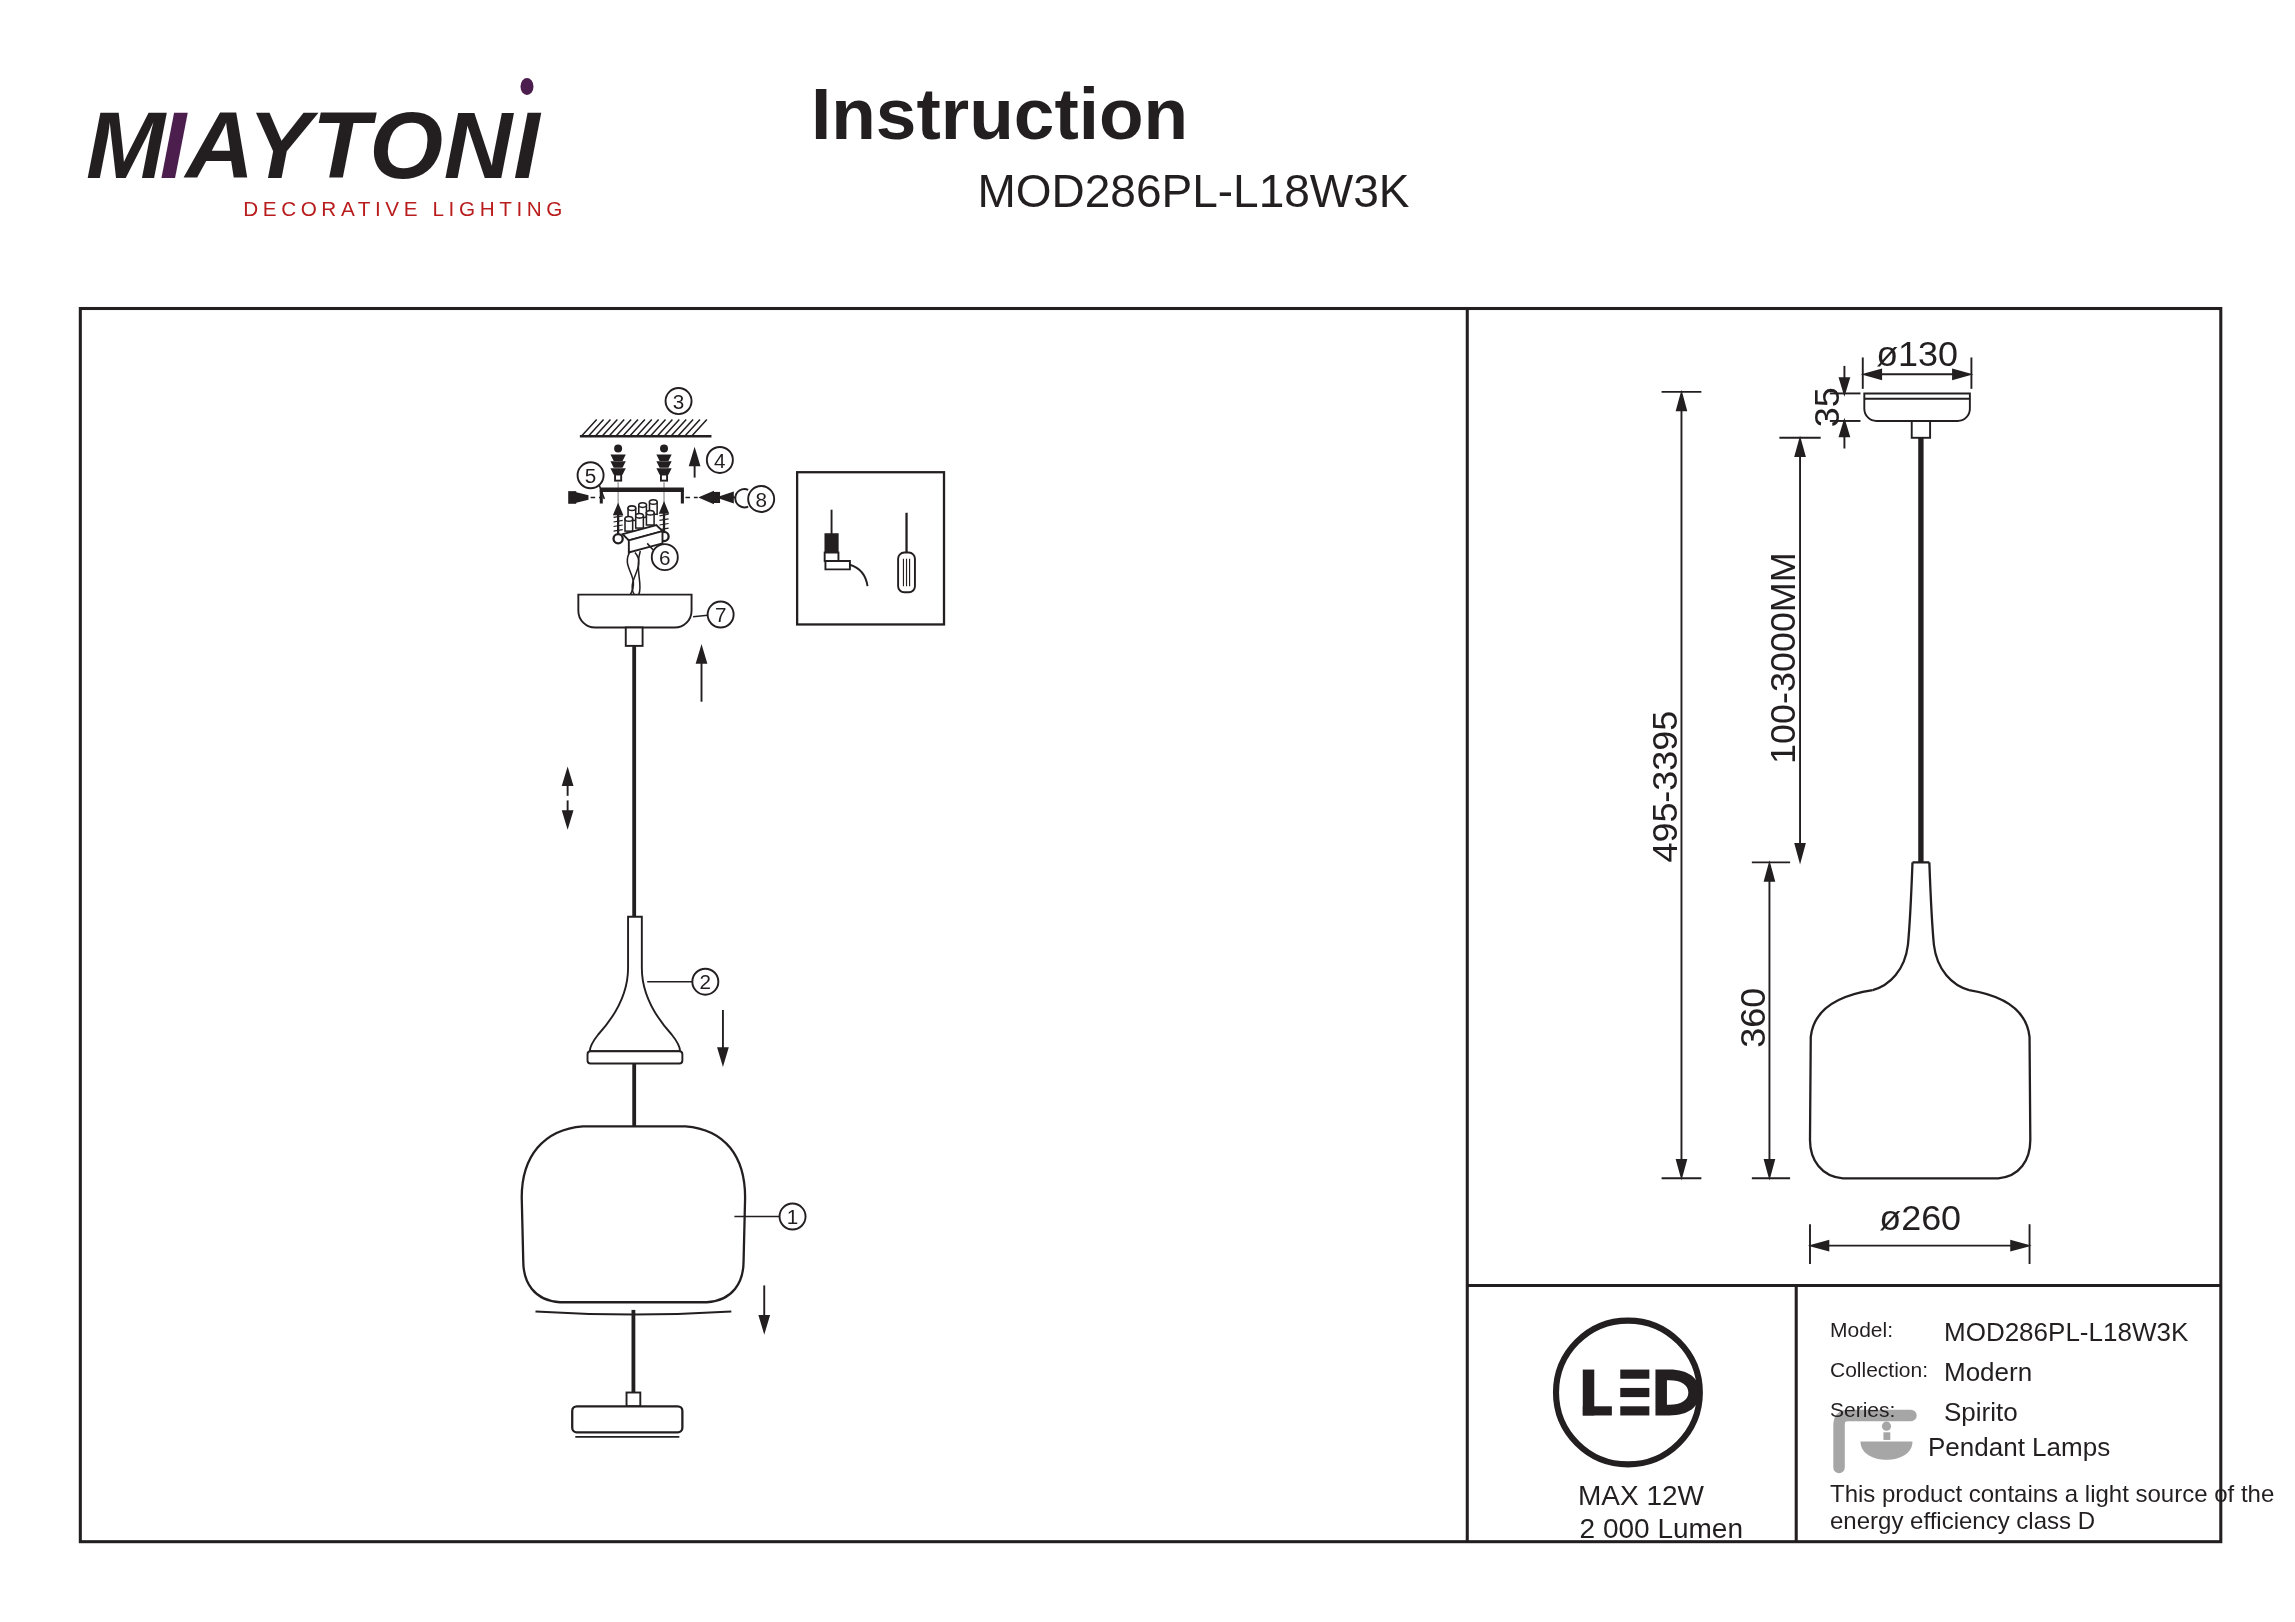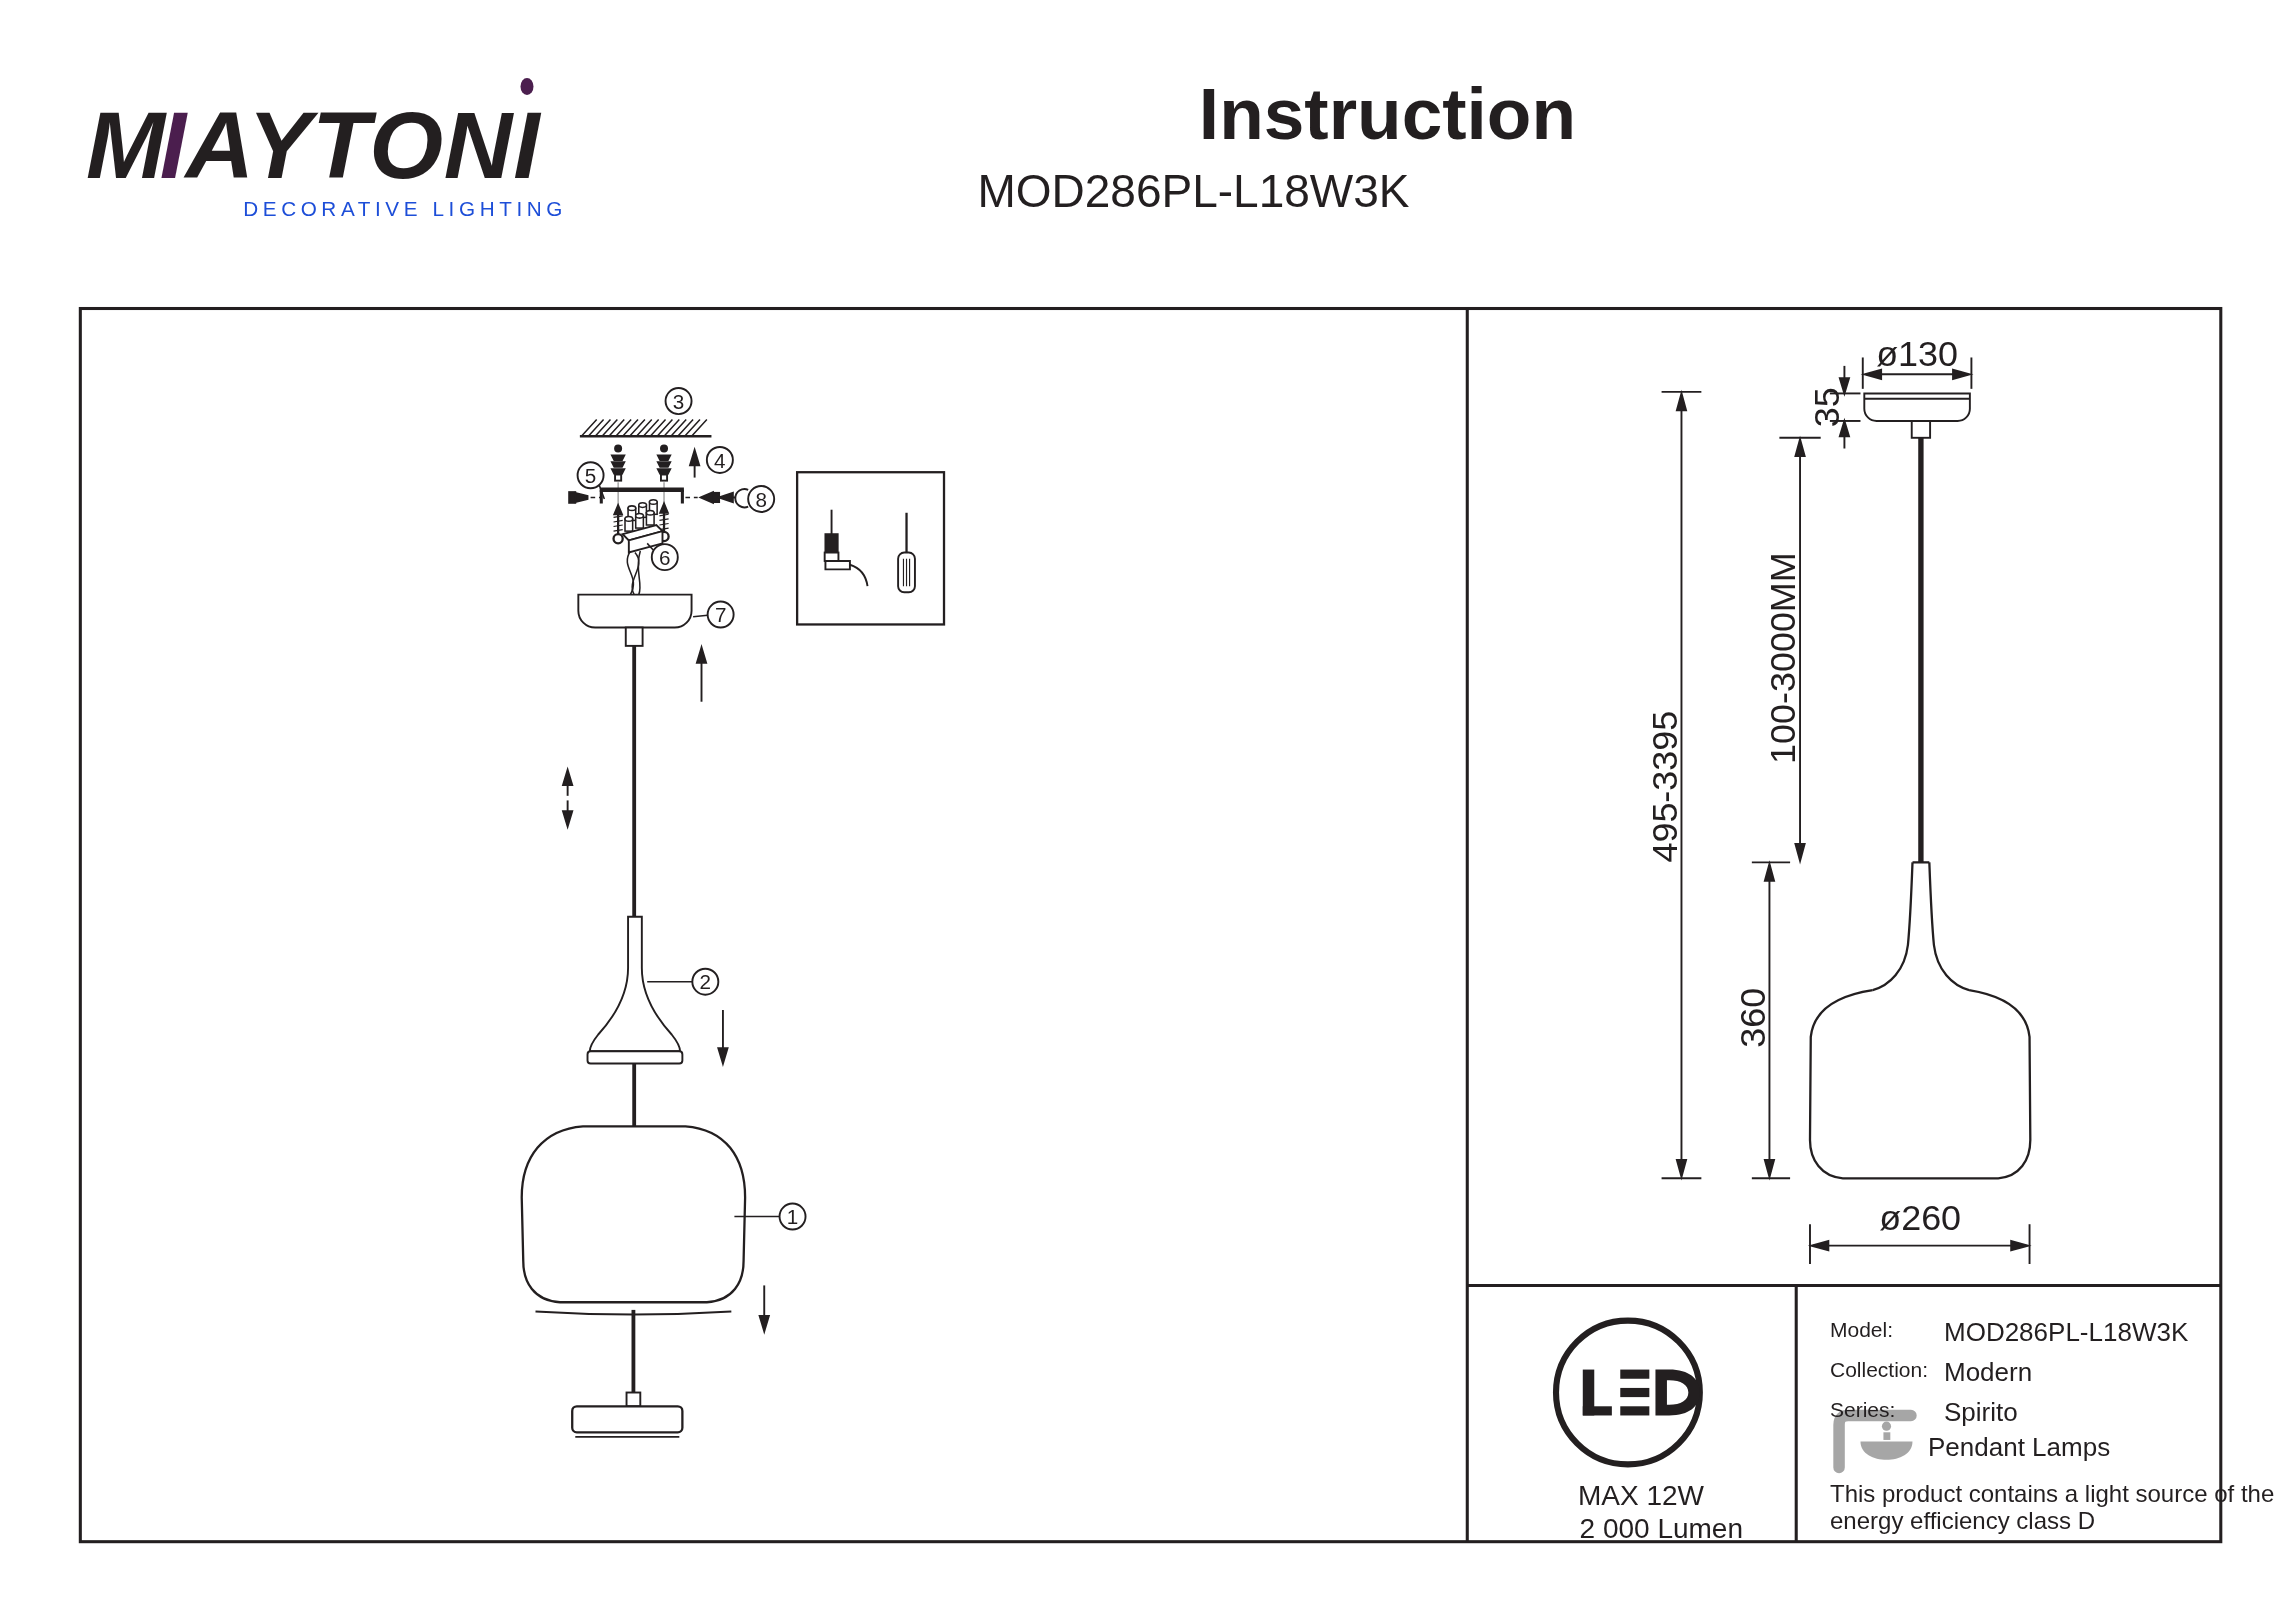--- a/index.html
+++ b/index.html
@@ -16,7 +16,7 @@
         top:-20px;width:13px;height:17px;border-radius:50%;background:#4b1e4e;}
   #logo-sub{left:230px;top:197px;width:337px;text-align:right;font-size:20.7px;
         letter-spacing:4.6px;color:#1d4ed8;white-space:nowrap;}
-  #title{left:811px;top:77px;width:765px;text-align:right;font-size:73px;
+  #title{left:811px;top:77px;width:765px;text-align:left;font-size:73px;
         font-weight:bold;line-height:1;}
   #title-model{left:811px;top:168px;width:765px;text-align:center;font-size:46px;line-height:1;}
   

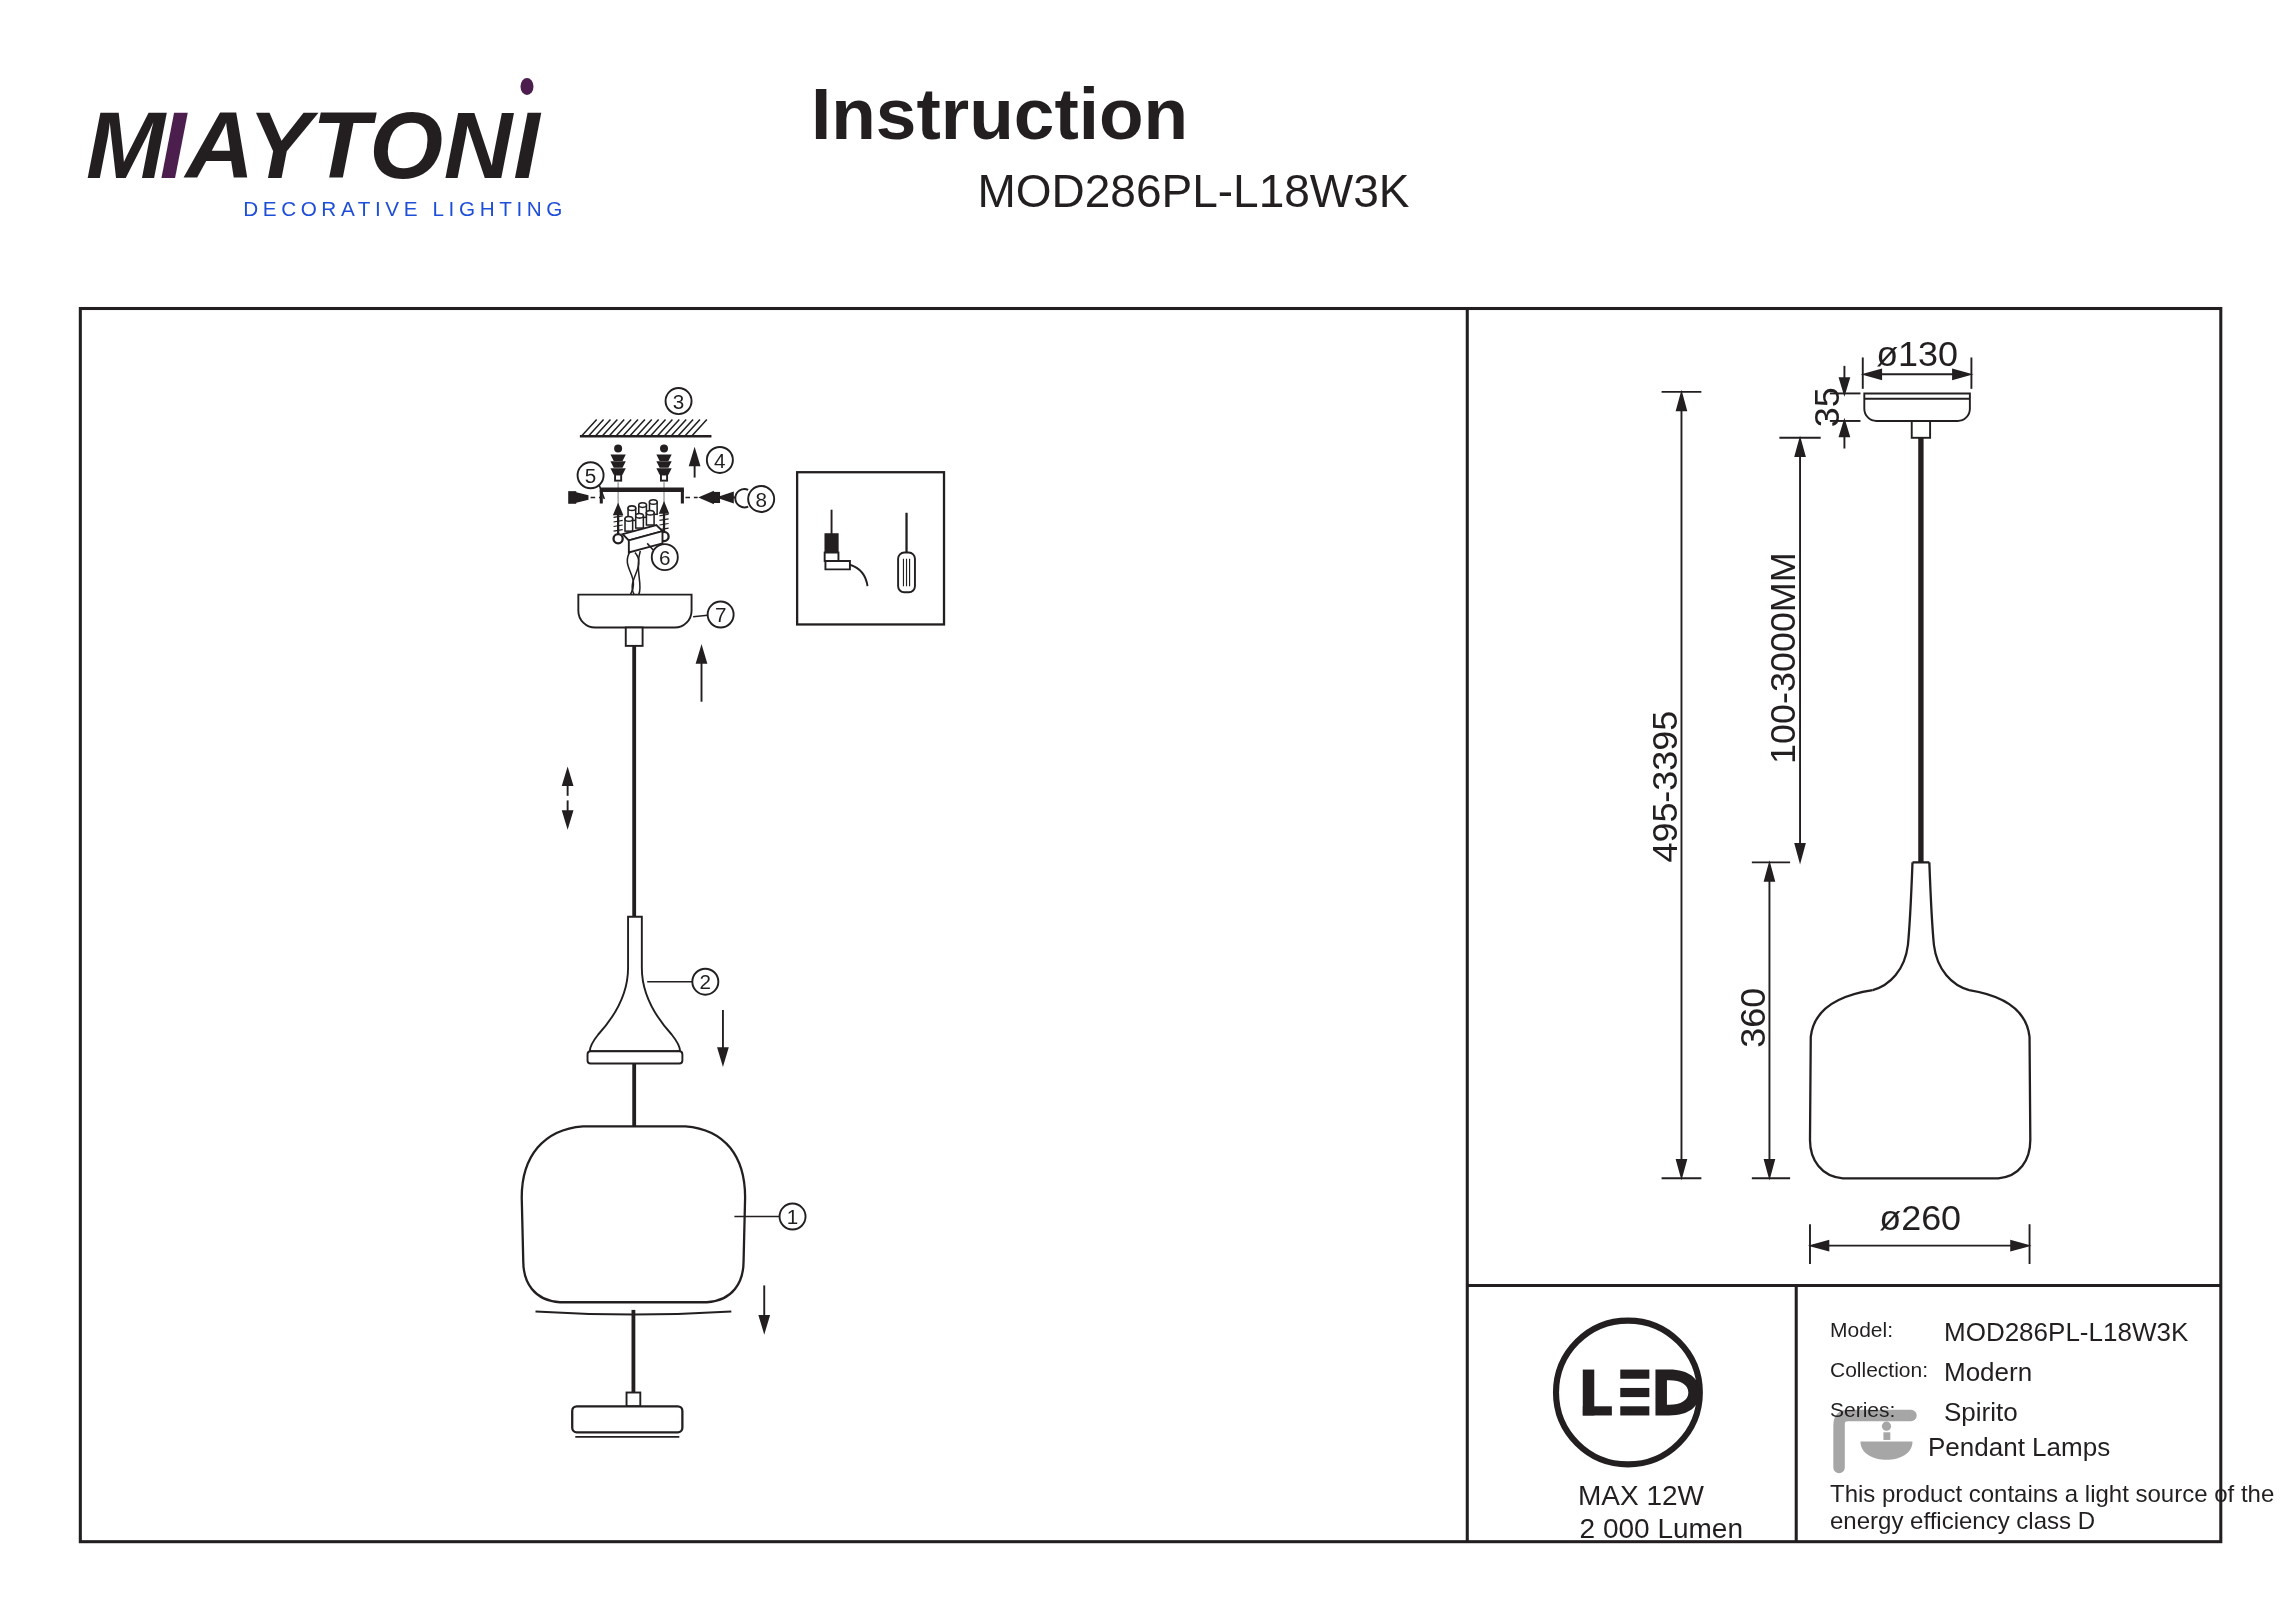--- a/index.html
+++ b/index.html
@@ -15,7 +15,7 @@
   #logo .lastI .dot{position:absolute;left:50%;transform:translateX(-50%);
         top:-20px;width:13px;height:17px;border-radius:50%;background:#4b1e4e;}
   #logo-sub{left:230px;top:197px;width:337px;text-align:right;font-size:20.7px;
-        letter-spacing:4.6px;color:#1d4ed8;white-space:nowrap;}
+        letter-spacing:4.6px;color:#b91c1c;white-space:nowrap;}
   #title{left:811px;top:77px;width:765px;text-align:left;font-size:73px;
         font-weight:bold;line-height:1;}
   #title-model{left:811px;top:168px;width:765px;text-align:center;font-size:46px;line-height:1;}

